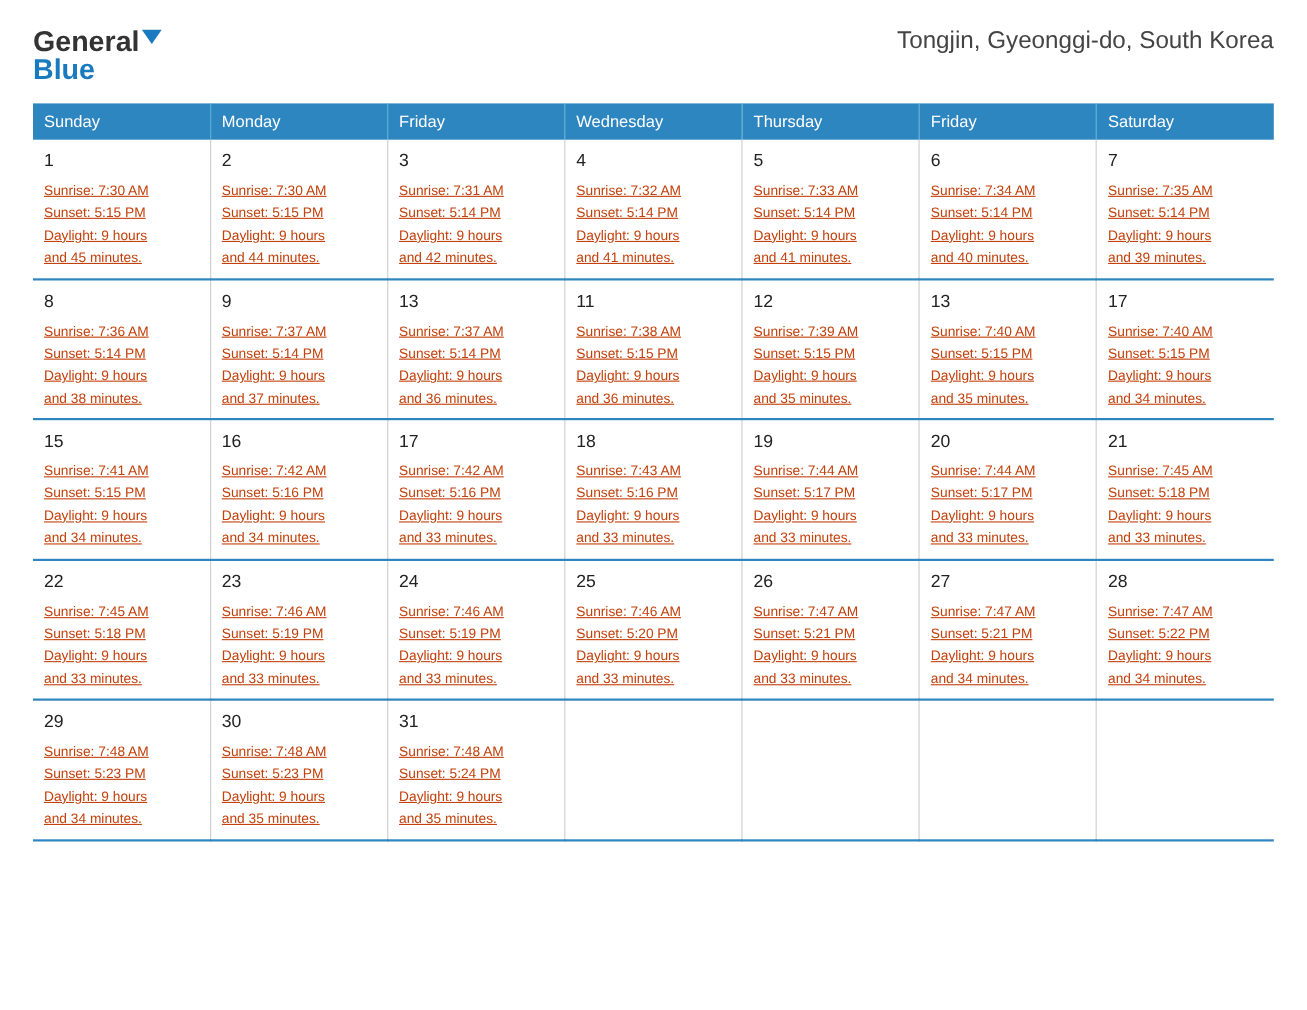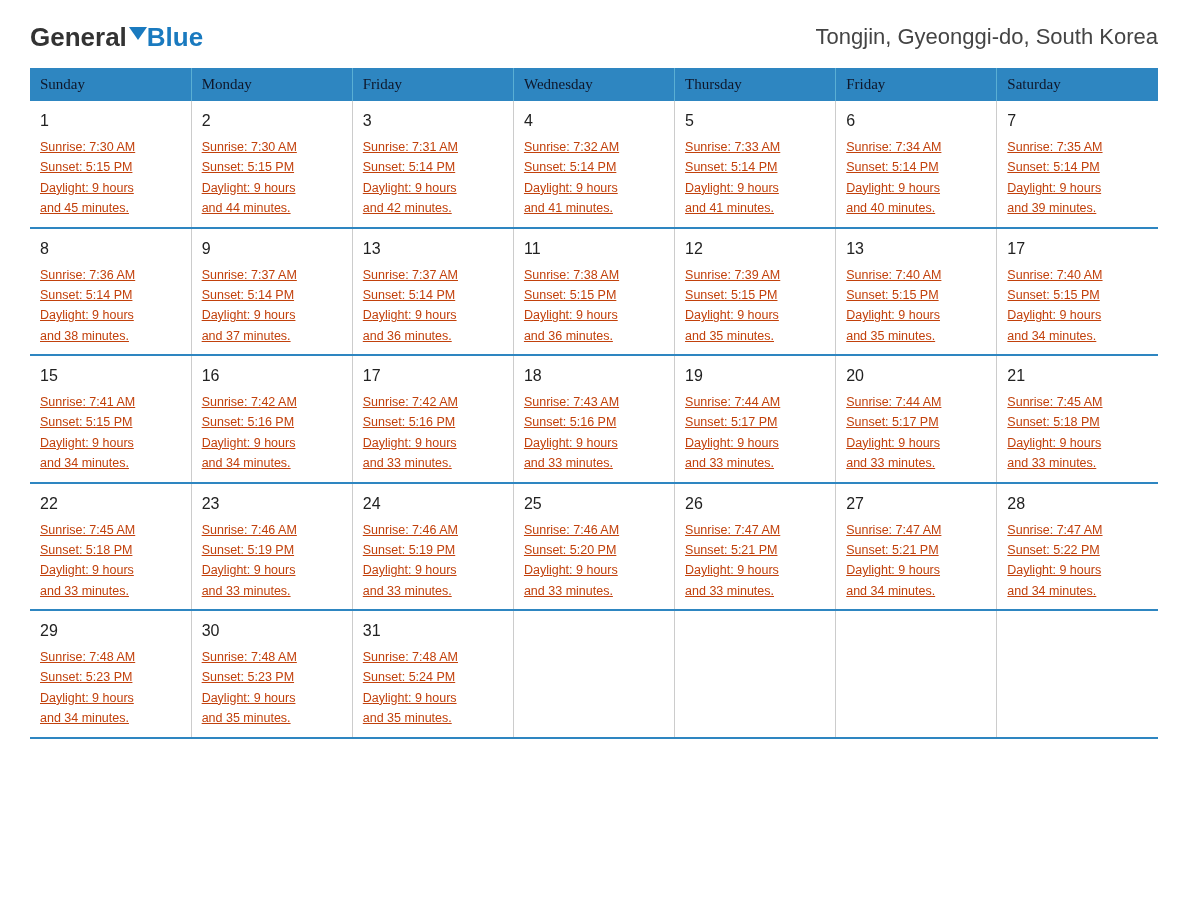--- a/index.html
+++ b/index.html
@@ -18,7 +18,7 @@
     }
     .logo {
       display: flex;
-      flex-direction: row;
+      flex-direction: column;
       align-items: flex-start;
     }
     .logo-general {

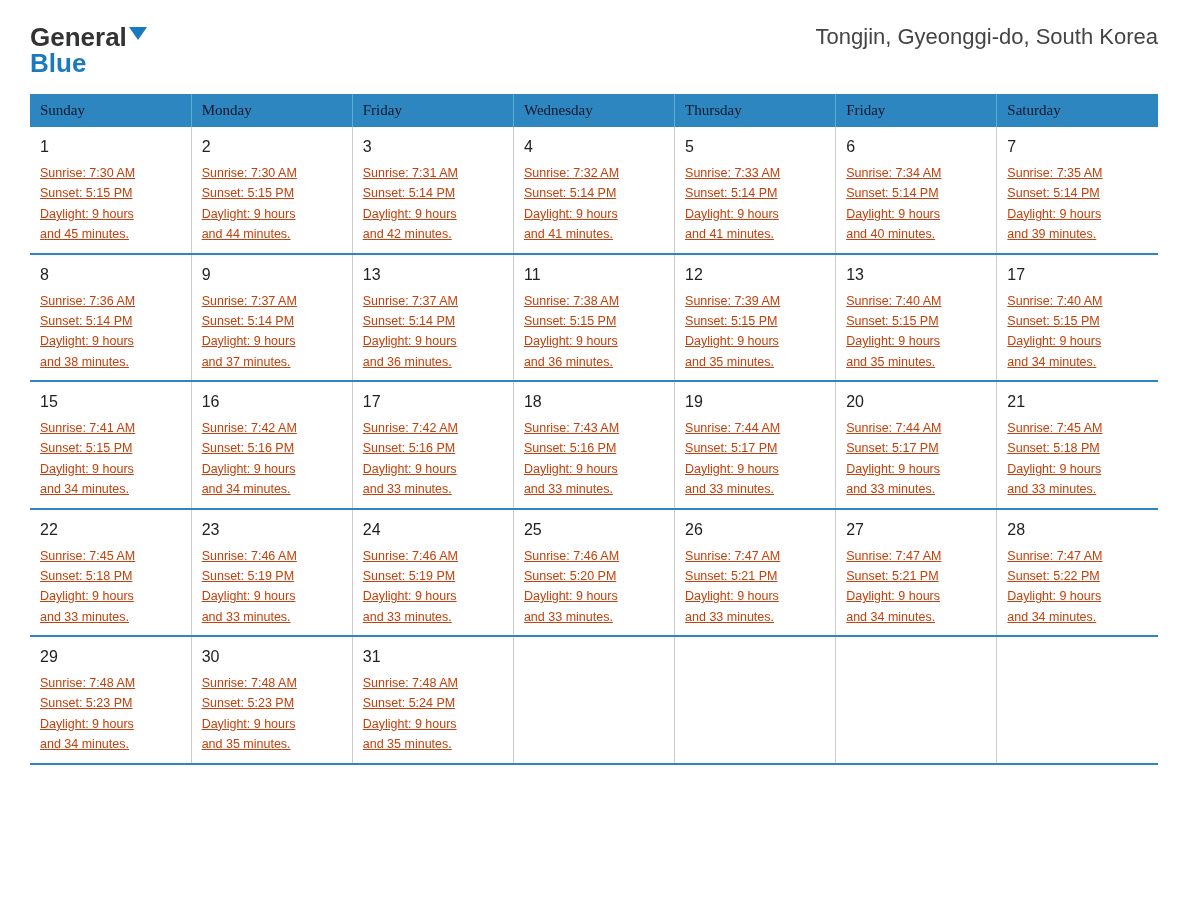--- a/index.html
+++ b/index.html
@@ -66,13 +66,12 @@
     }
     thead tr th {
       background-color: #2e86c1;
-      color: #0f172a;
+      color: #ffffff;
       padding: 8px 10px;
       text-align: left;
       font-size: 15px;
       font-weight: normal;
       border-right: 1px solid #5aafd4;
-      font-family: Liberation Serif, serif;
     }
     thead tr th:last-child { border-right: none; }
     tbody tr {

